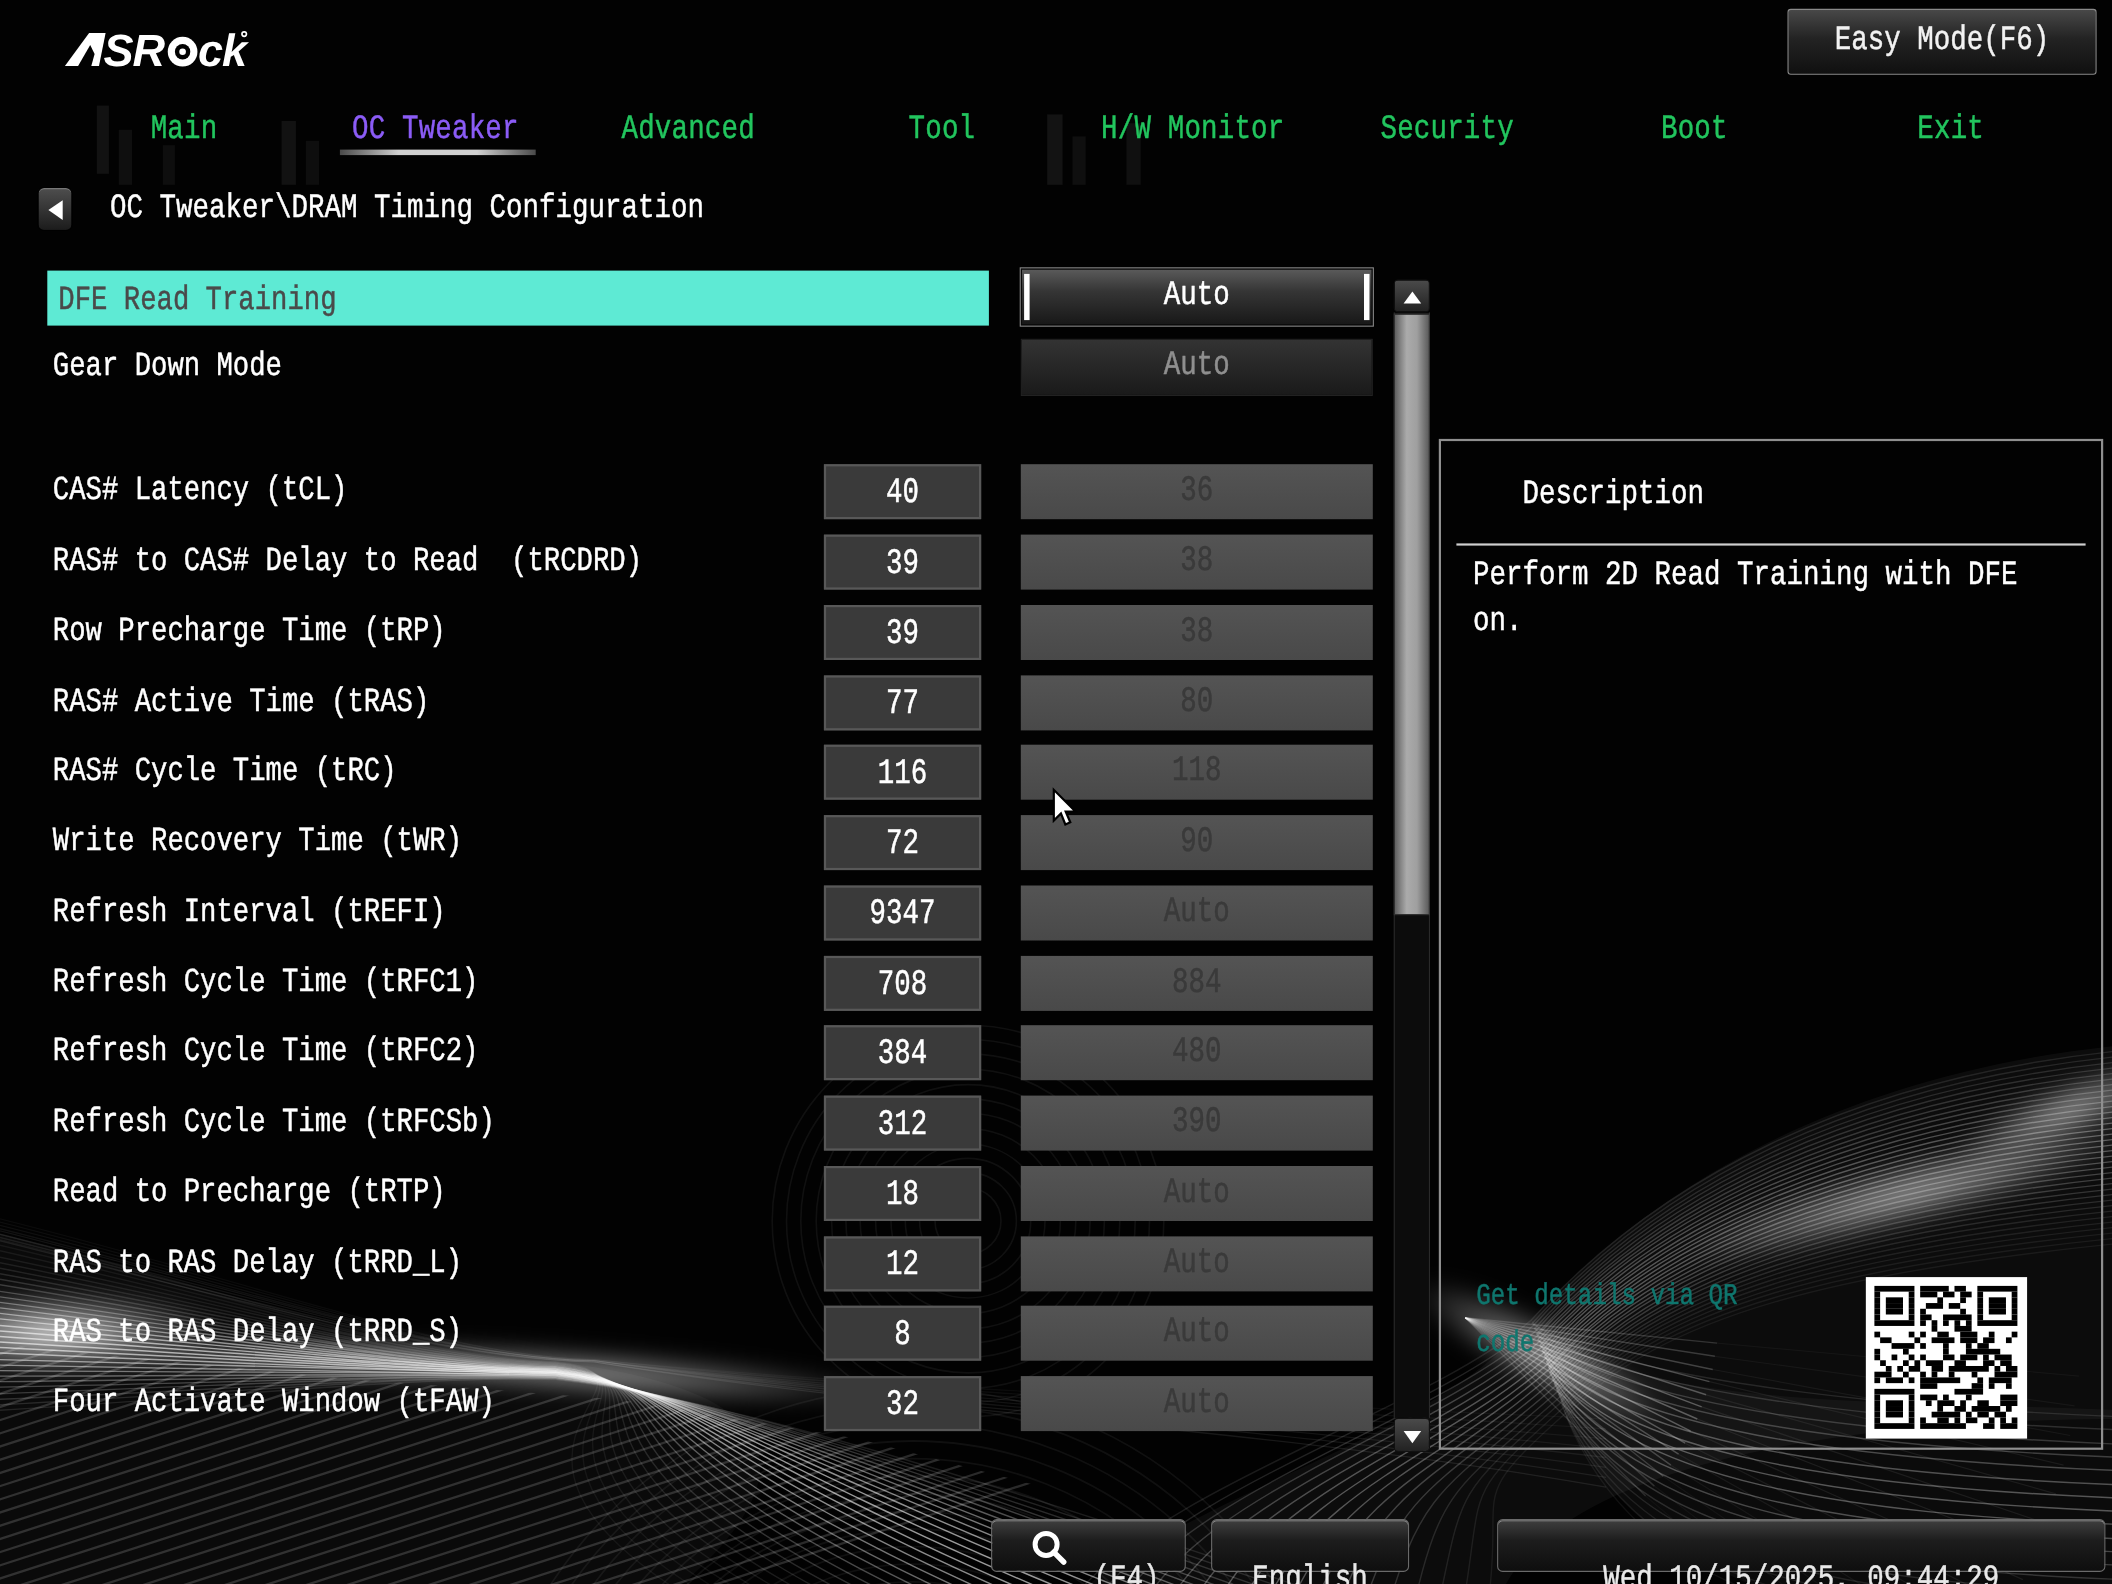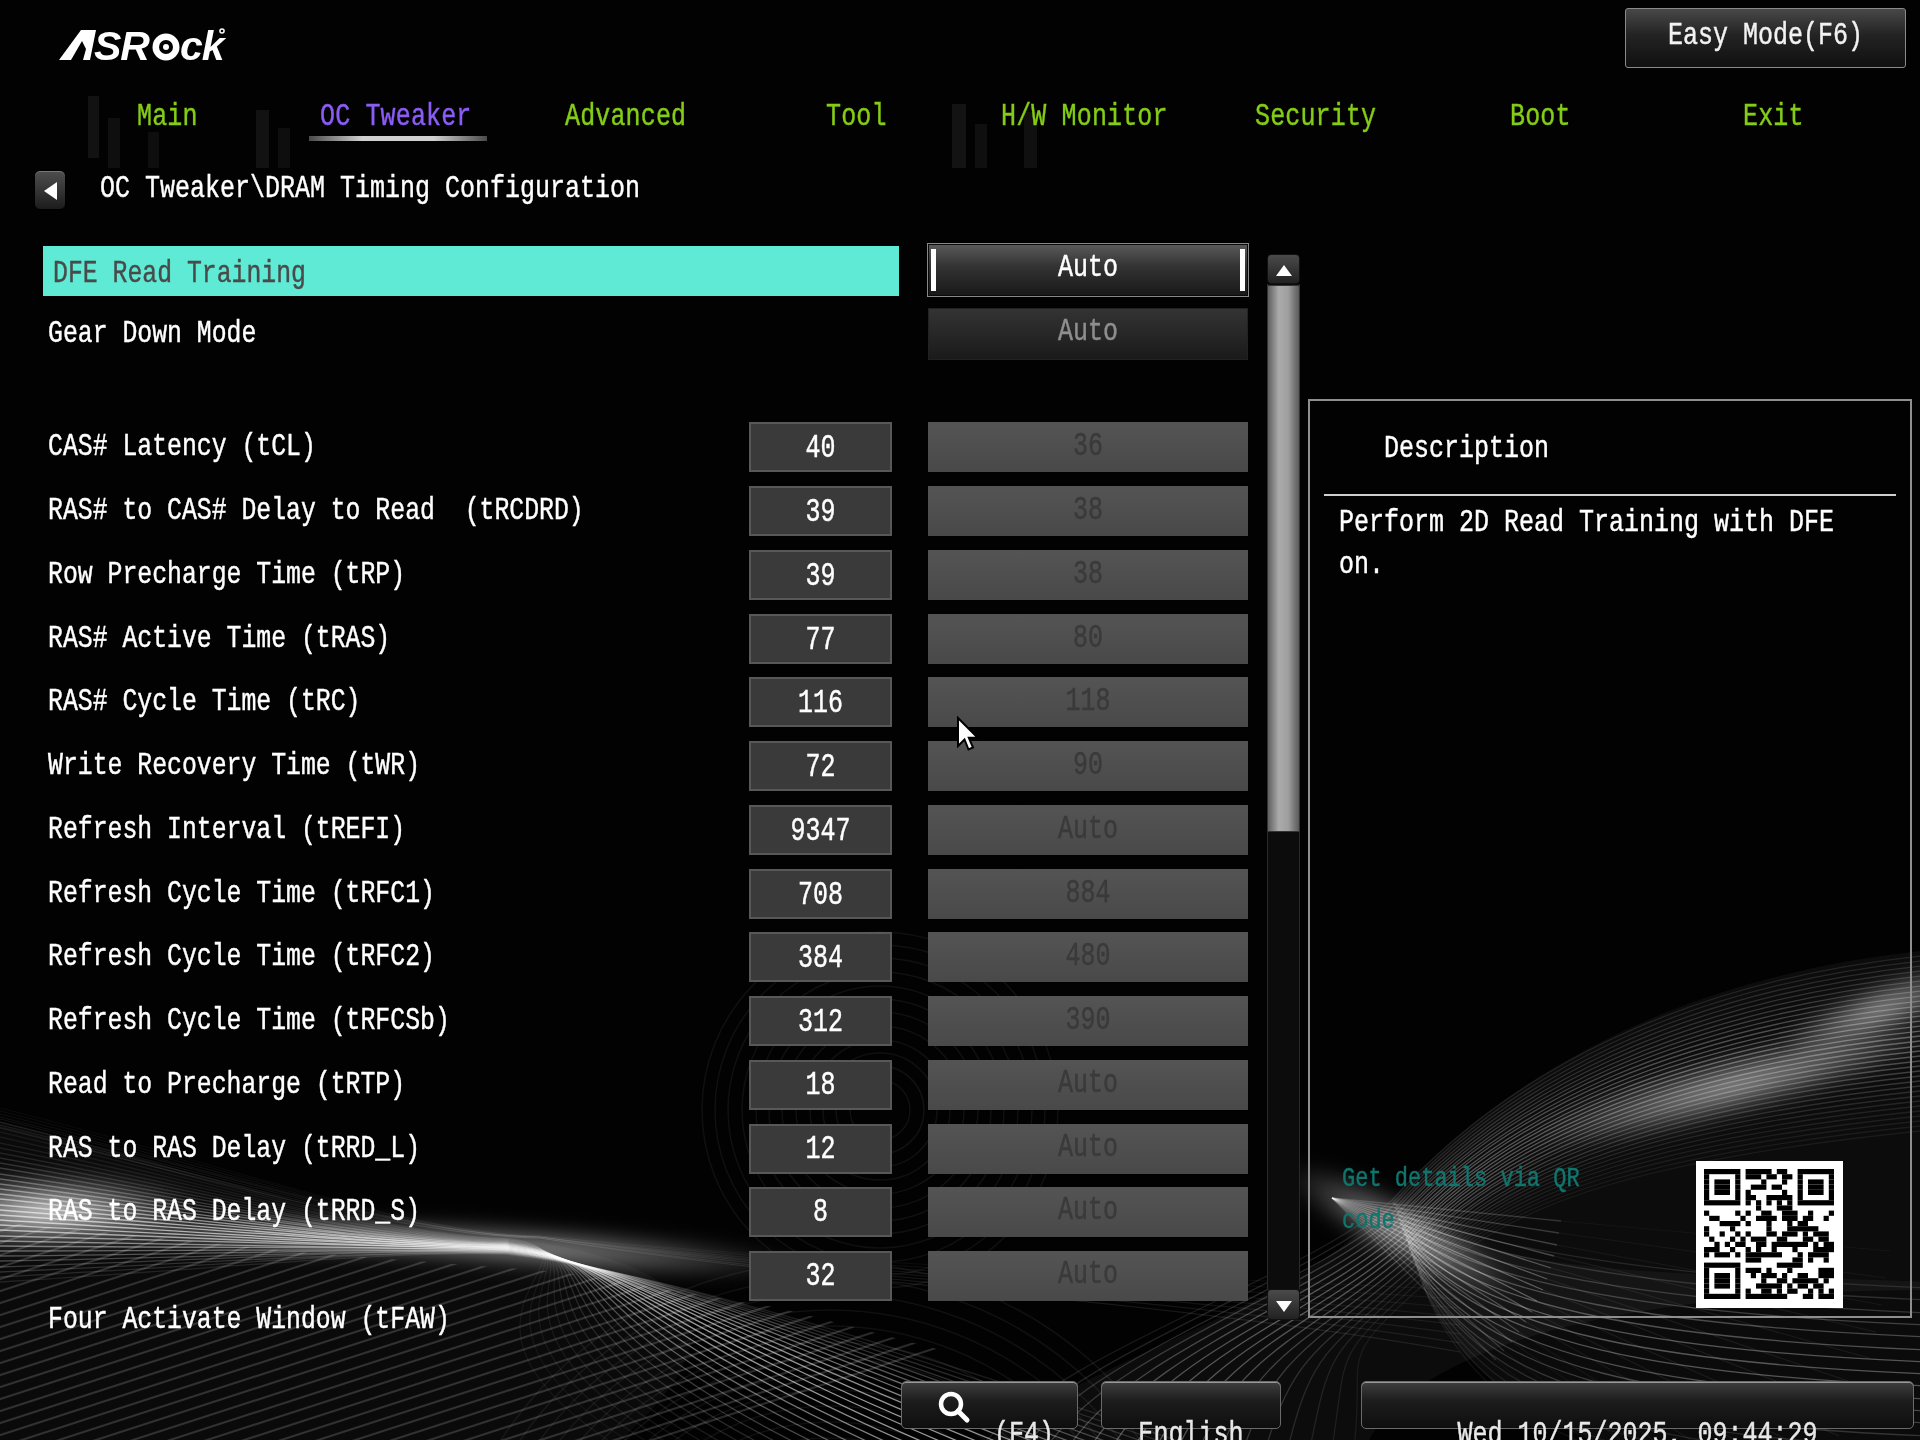--- a/index.html
+++ b/index.html
@@ -8,7 +8,7 @@
 .sy { display:inline-block; transform:scaleY(1.24); transform-origin:50% 55%; }
 .sy2 { display:inline-block; transform:scaleY(1.30); transform-origin:50% 52%; }
 
-.mi { position:absolute; top:103px; height:30px; line-height:30px; font-size:25px; color:#84cc16; letter-spacing:0.15px; white-space:pre; }
+.mi { position:absolute; top:103px; height:30px; line-height:30px; font-size:25px; color:#22c55e; letter-spacing:0.15px; white-space:pre; }
 .mi.on { color:#8b5cf6; }
 #uline { position:absolute; left:309px; top:136px; width:178px; height:5px;
   background:linear-gradient(90deg,#4a4a4a,#d0d0d0 30%,#d0d0d0 70%,#4a4a4a); }

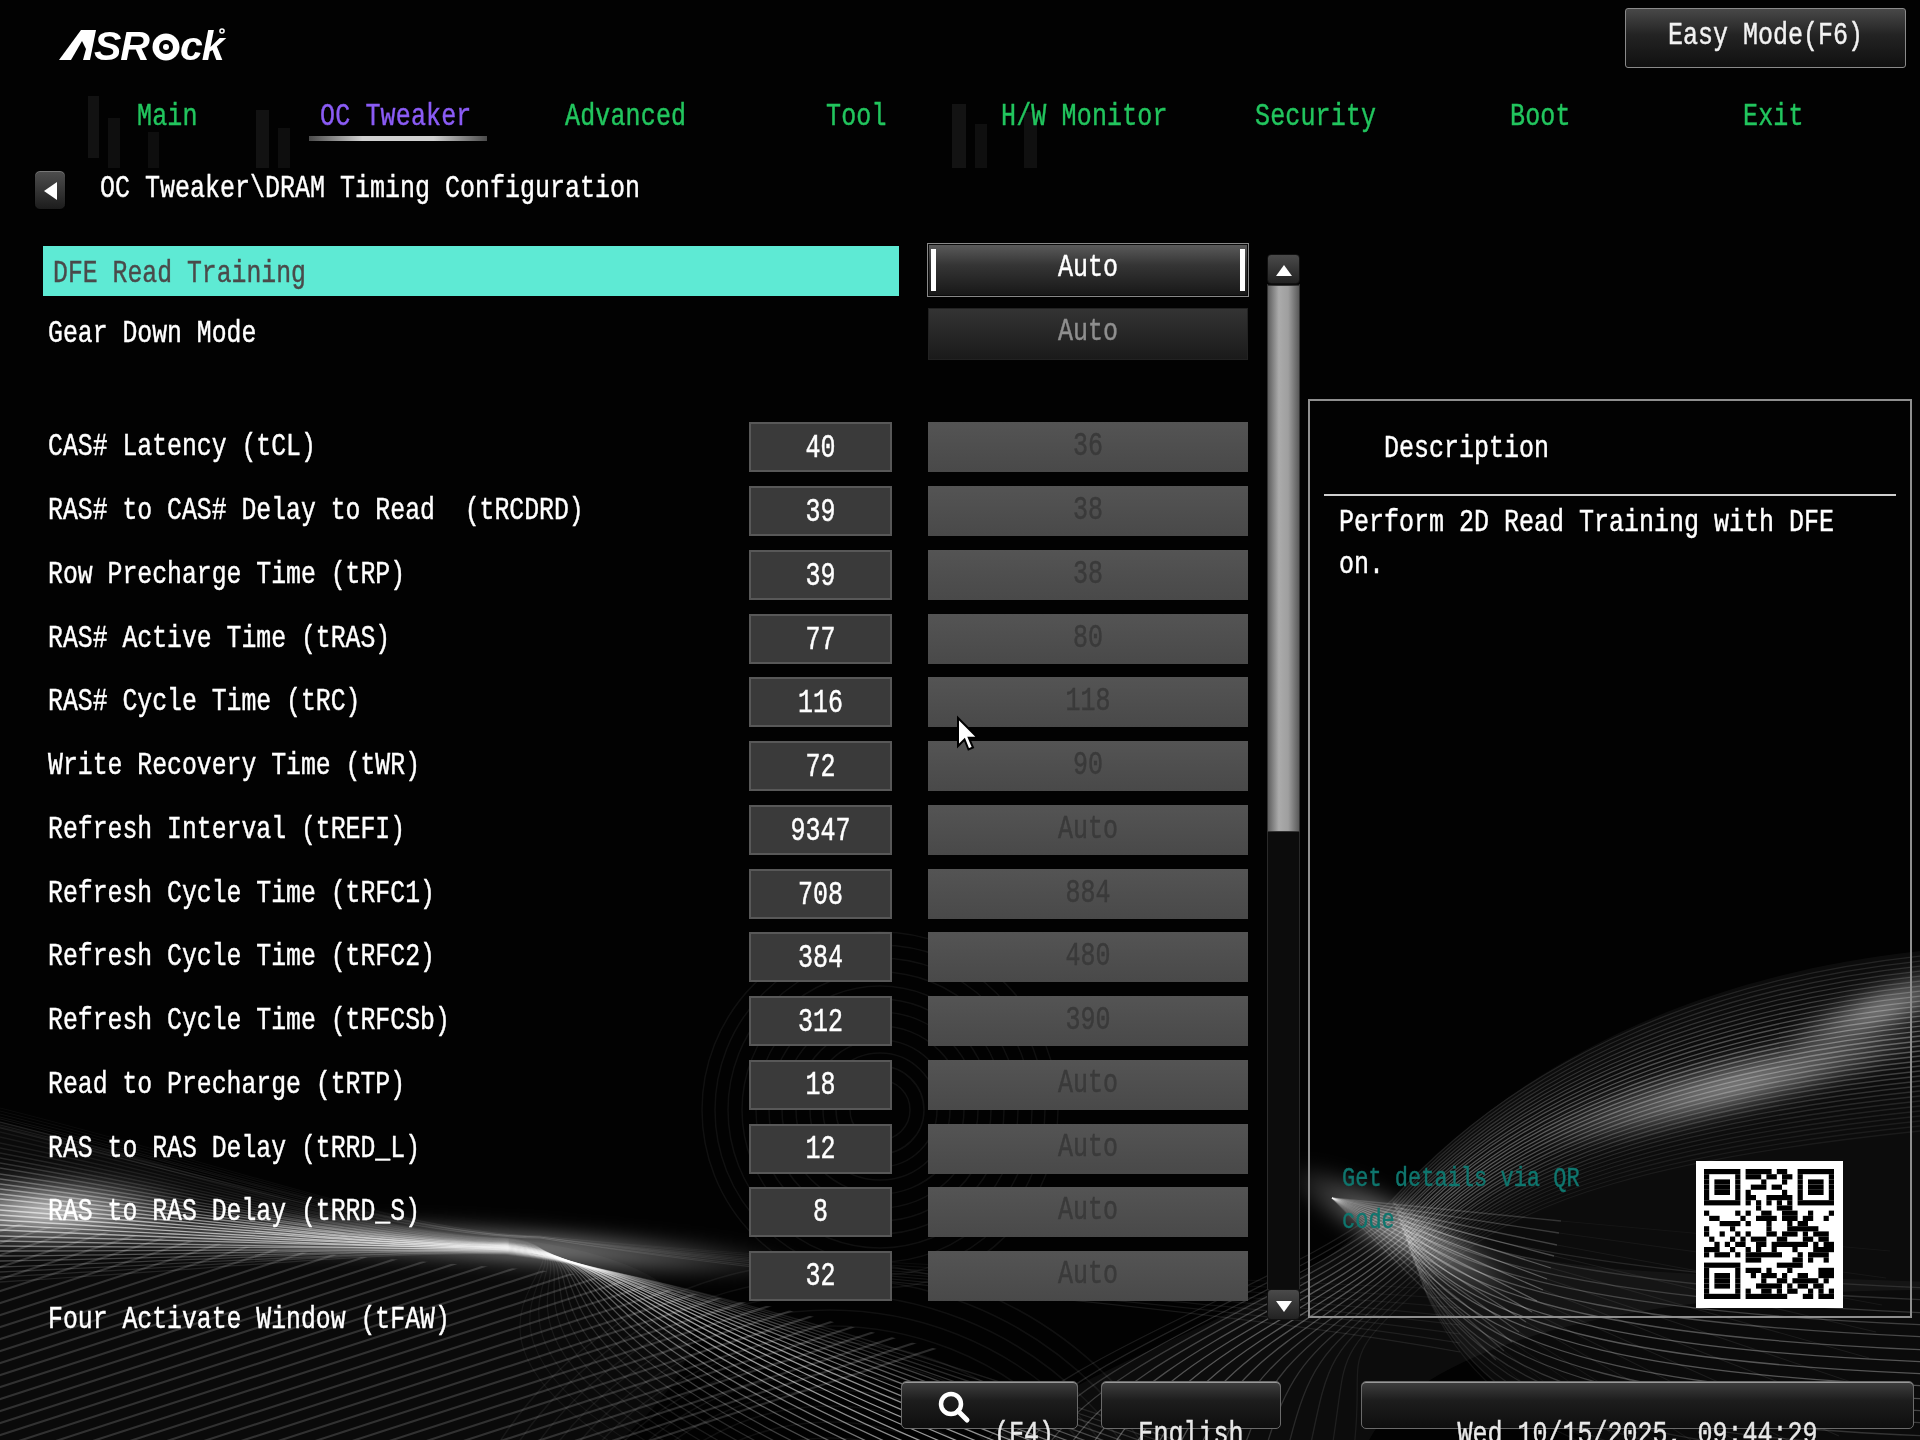--- a/index.html
+++ b/index.html
@@ -358,7 +358,7 @@
 <div class="lab" style="top:1190px"><span class="sy">RAS&nbsp;to&nbsp;RAS&nbsp;Delay&nbsp;(tRRD_S)</span></div>
 <div class="b1" style="top:1187px"><span class="sy2">8</span></div>
 <div class="b2" style="top:1187px"><span class="sy2">Auto</span></div>
-<div class="lab" style="top:1298px"><span class="sy">Four&nbsp;Activate&nbsp;Window&nbsp;(tFAW)</span></div>
+<div class="lab" style="top:1254px"><span class="sy">Four&nbsp;Activate&nbsp;Window&nbsp;(tFAW)</span></div>
 <div class="b1" style="top:1251px"><span class="sy2">32</span></div>
 <div class="b2" style="top:1251px"><span class="sy2">Auto</span></div>
 

